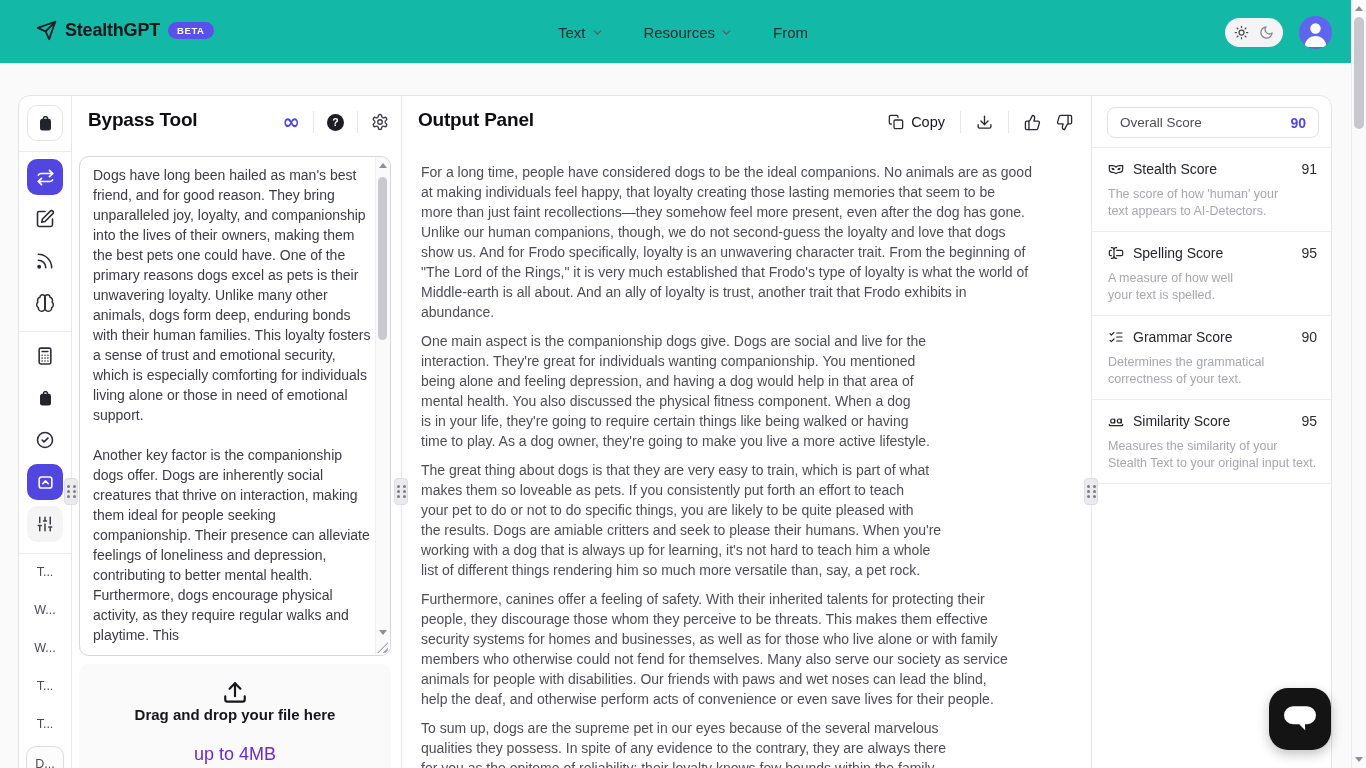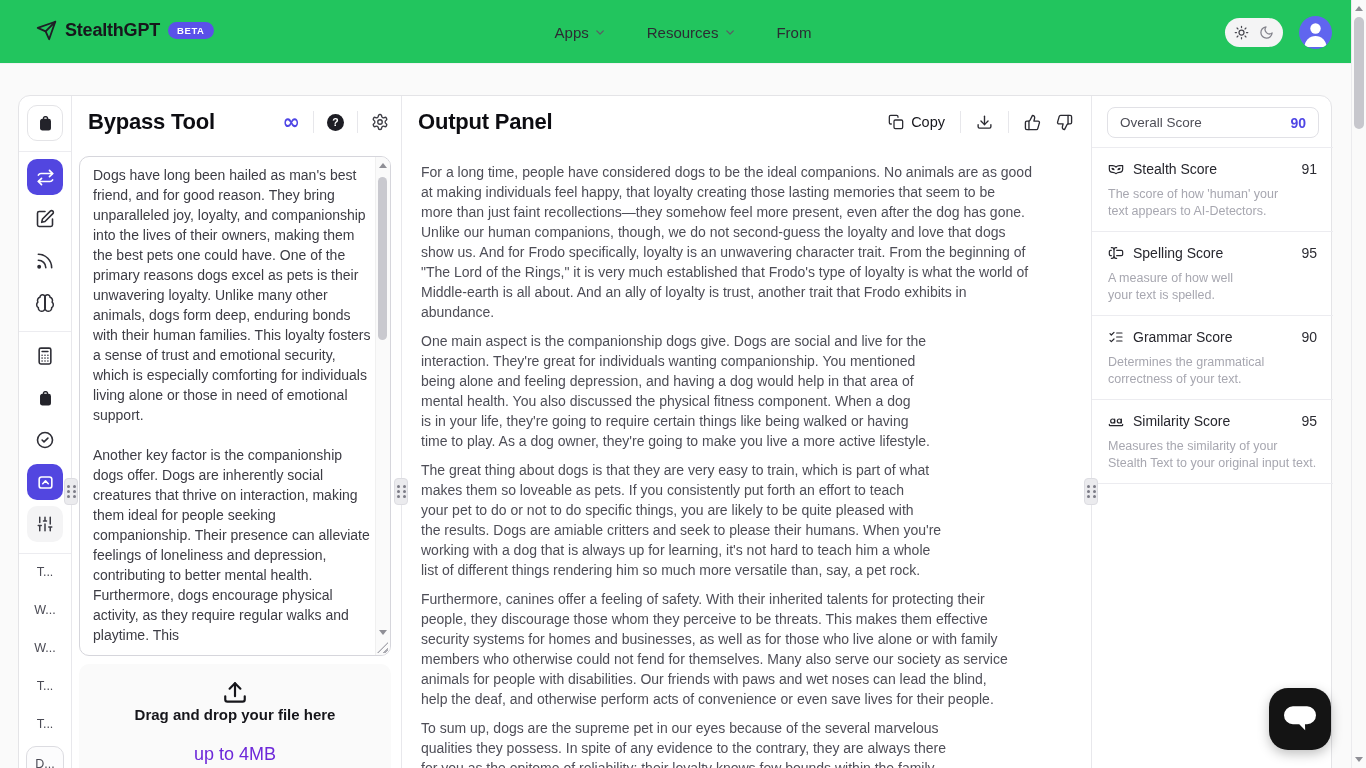--- a/index.html
+++ b/index.html
@@ -8,7 +8,7 @@
   svg { display:block; }
 
   
-  .header { position:absolute; left:0; top:0; width:1366px; height:64px; background:#22c55e;
+  .header { position:absolute; left:0; top:0; width:1366px; height:64px; background:#14b8a6;
     border-bottom:1px solid #f1f1f3; z-index:5; }
   .logo { position:absolute; left:36px; top:20px; display:flex; align-items:center; gap:8px; cursor:pointer; }
   .logo .name { font-size:18px; font-weight:700; color:#17171c; letter-spacing:-0.2px; }

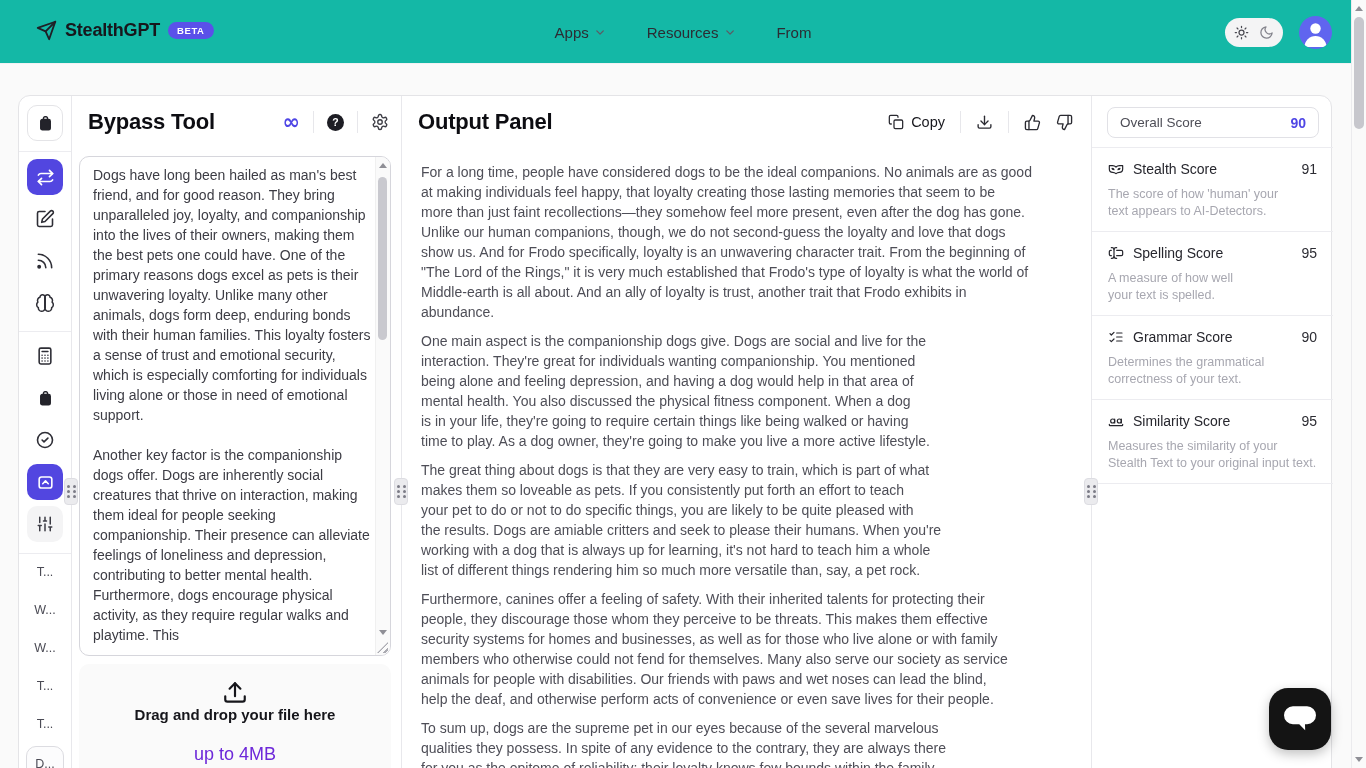--- a/index.html
+++ b/index.html
@@ -125,7 +125,7 @@
   </div>
   <nav class="nav">
     <div class="nav-item">
-      <span>Apps</span>
+      <span>Text</span>
       <svg width="13" height="13" viewBox="0 0 24 24" fill="none" stroke="#5b5b64" stroke-width="2.4" stroke-linecap="round" stroke-linejoin="round">
           <path d="m6 9 6 6 6-6"></path>
         </svg>

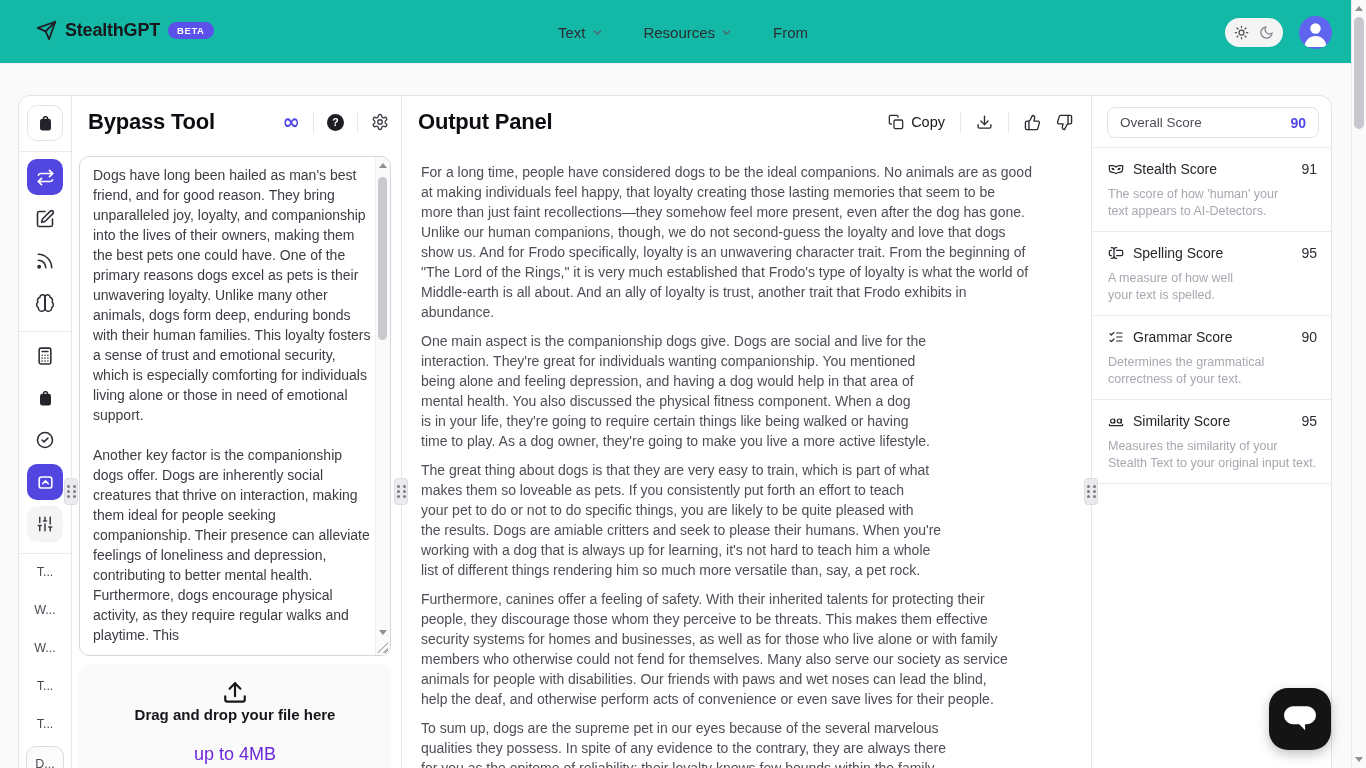--- a/index.html
+++ b/index.html
@@ -49,7 +49,7 @@
 
   
   .bypass { position:absolute; left:53px; top:0; width:329px; height:100%; }
-  .panel-title { position:absolute; left:16px; top:13px; font-size:22px; font-weight:700;
+  .panel-title { position:absolute; left:16px; top:13px; font-size:19px; font-weight:700;
     color:#0d0d12; letter-spacing:-0.2px; }
   .tool-actions { position:absolute; right:12px; top:12px; height:28px; display:flex;
     align-items:center; gap:13px; }

